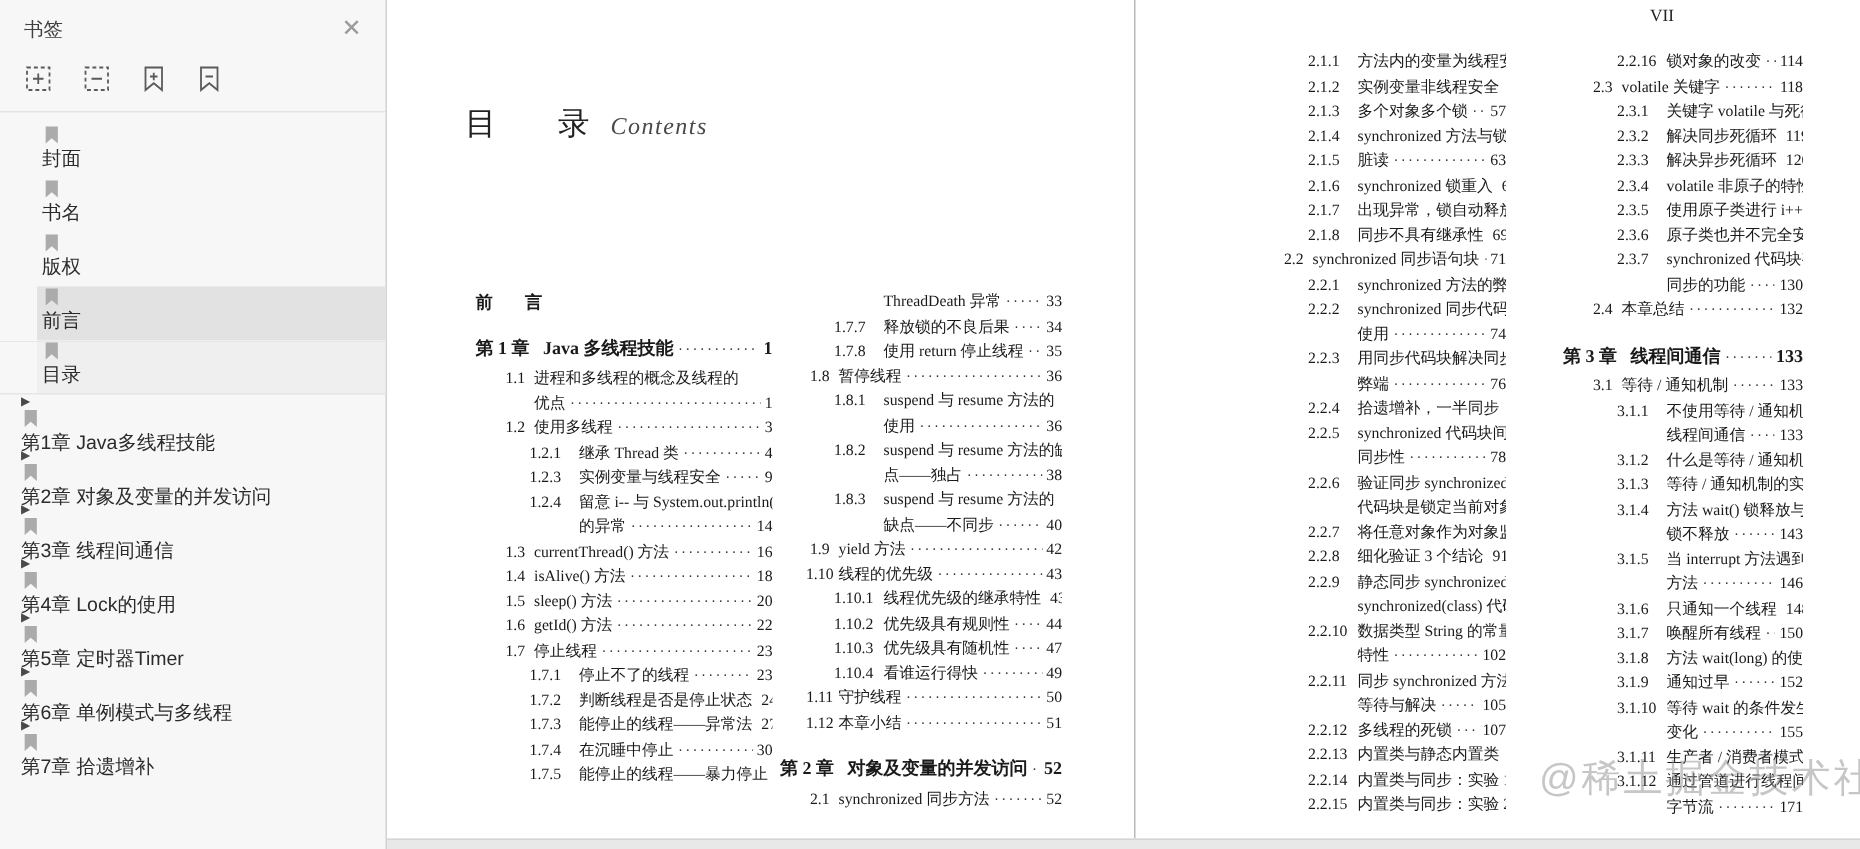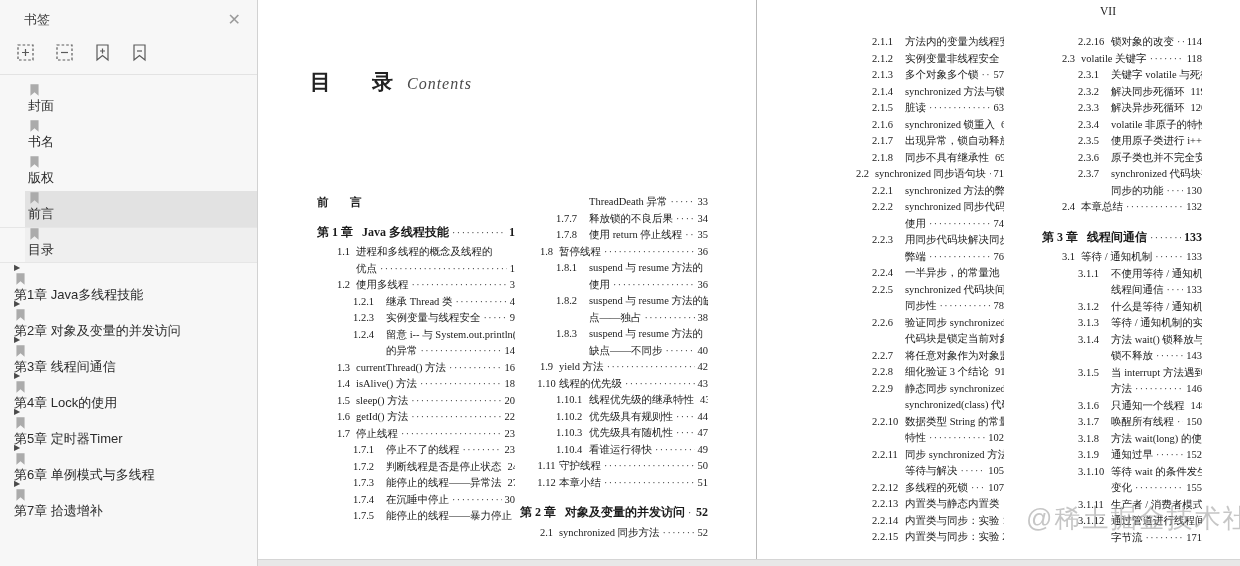--- a/index.html
+++ b/index.html
@@ -8,7 +8,7 @@
 
   
   .sidebar { position:absolute; left:0; top:0; width:258px; height:566px; background:#f7f7f7; border-right:1px solid #d2d2d2; }
-  .sb-header { display:flex; justify-content:space-between; align-items:center; padding:11px 16px 4px 24px;gap:9px; }
+  .sb-header { display:flex; justify-content:space-between; align-items:center; padding:11px 16px 4px 16px;gap:9px; }
   .sb-title { font-size:13px; color:#404040; }
   .sb-close { font-size:16px; color:#9b9b9b; cursor:pointer; line-height:1; }
   .sb-toolbar { display:flex; gap:20px; padding:10px 16px 12px 16px; border-bottom:1px solid #e3e3e3; }

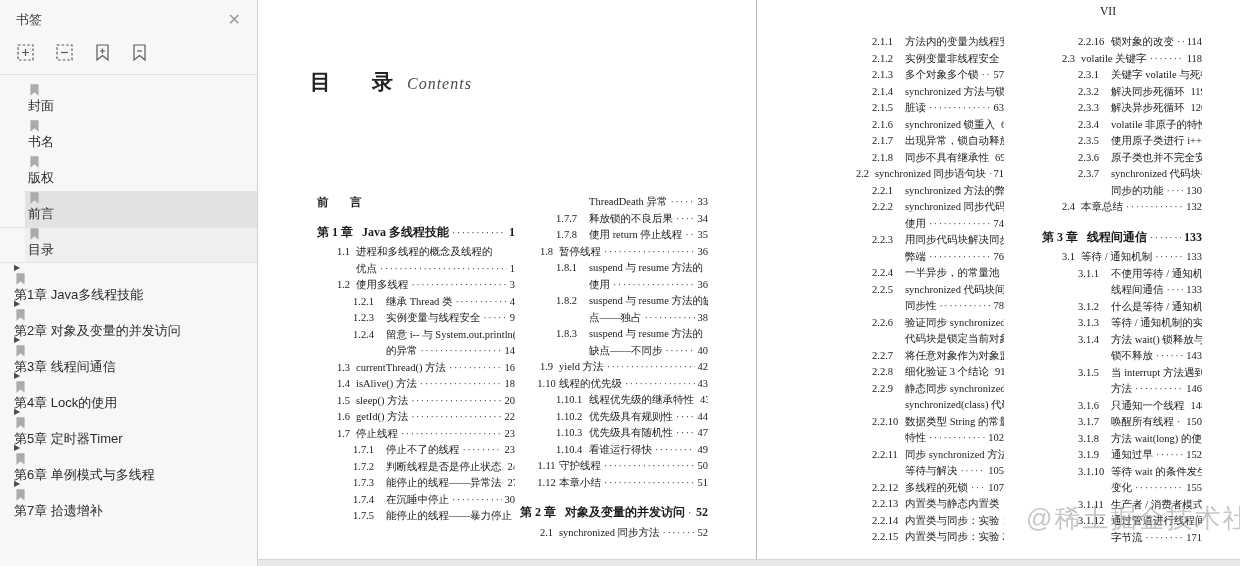--- a/index.html
+++ b/index.html
@@ -30,7 +30,7 @@
   .bottom-strip { position:absolute; left:0; right:0; bottom:0; height:7px; background:#e8e8e8; border-top:1px solid #d5d5d5; }
 
   .toc-header { position:absolute; left:52px; top:68px; white-space:nowrap; }
-  .toc-title-cn { font-size:21px; font-weight:bold; letter-spacing:10px; color:#222; }
+  .toc-title-cn { font-size:21px; font-weight:normal; letter-spacing:10px; color:#222; }
   .toc-title-en { font-size:16px; font-style:italic; color:#4a4a4a; margin-left:4px; letter-spacing:1px; }
   .folio { position:absolute; left:842px; top:5px; font-size:11.5px; color:#222; }
 

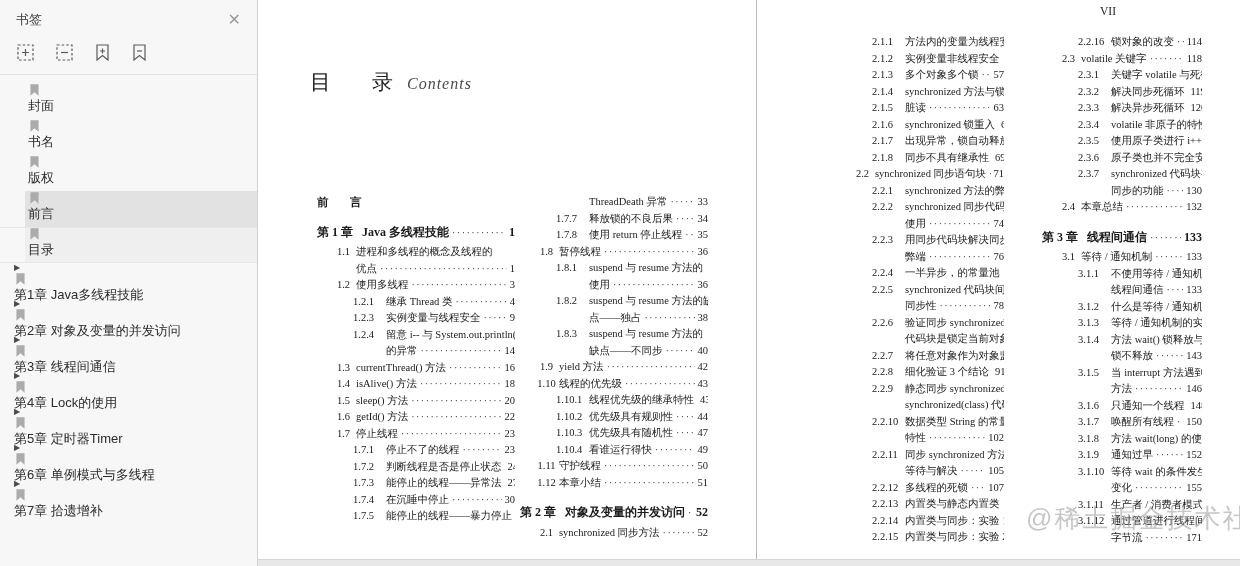--- a/index.html
+++ b/index.html
@@ -473,7 +473,7 @@
       </div>
       <div class="ln s2">
         <span class="num">2.2.4</span>
-        <span class="txt">一半异步，的常量池</span>
+        <span class="txt">拾遗增补，一半同步</span>
         <span class="dots"></span>
       </div>
       <div class="ln s2">

